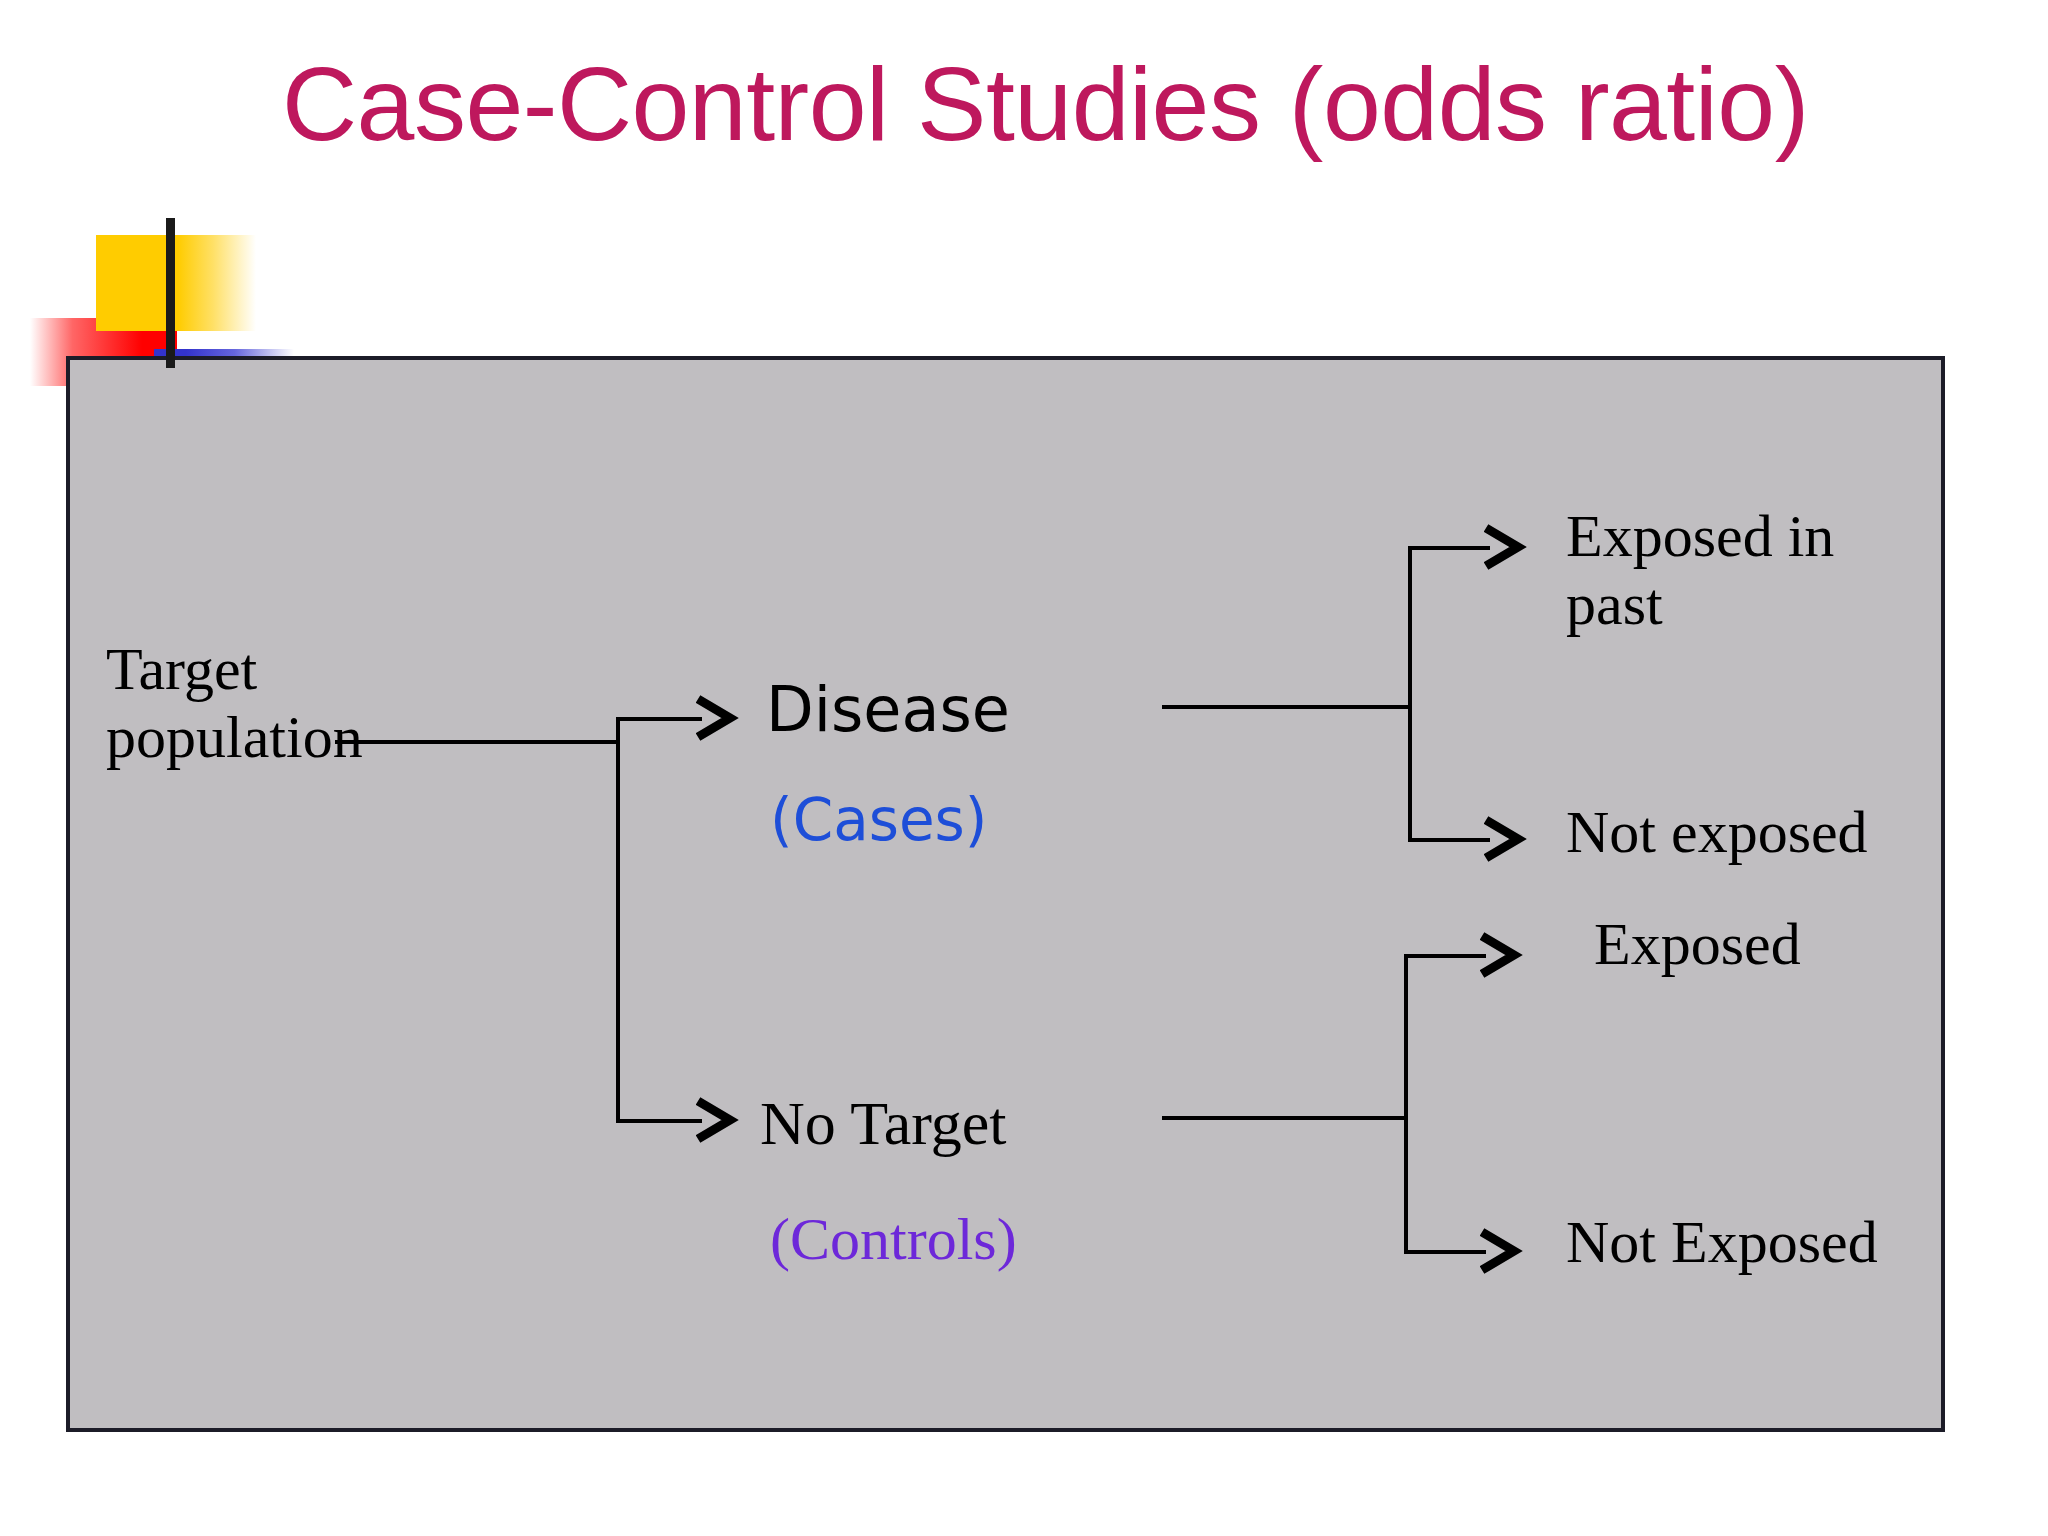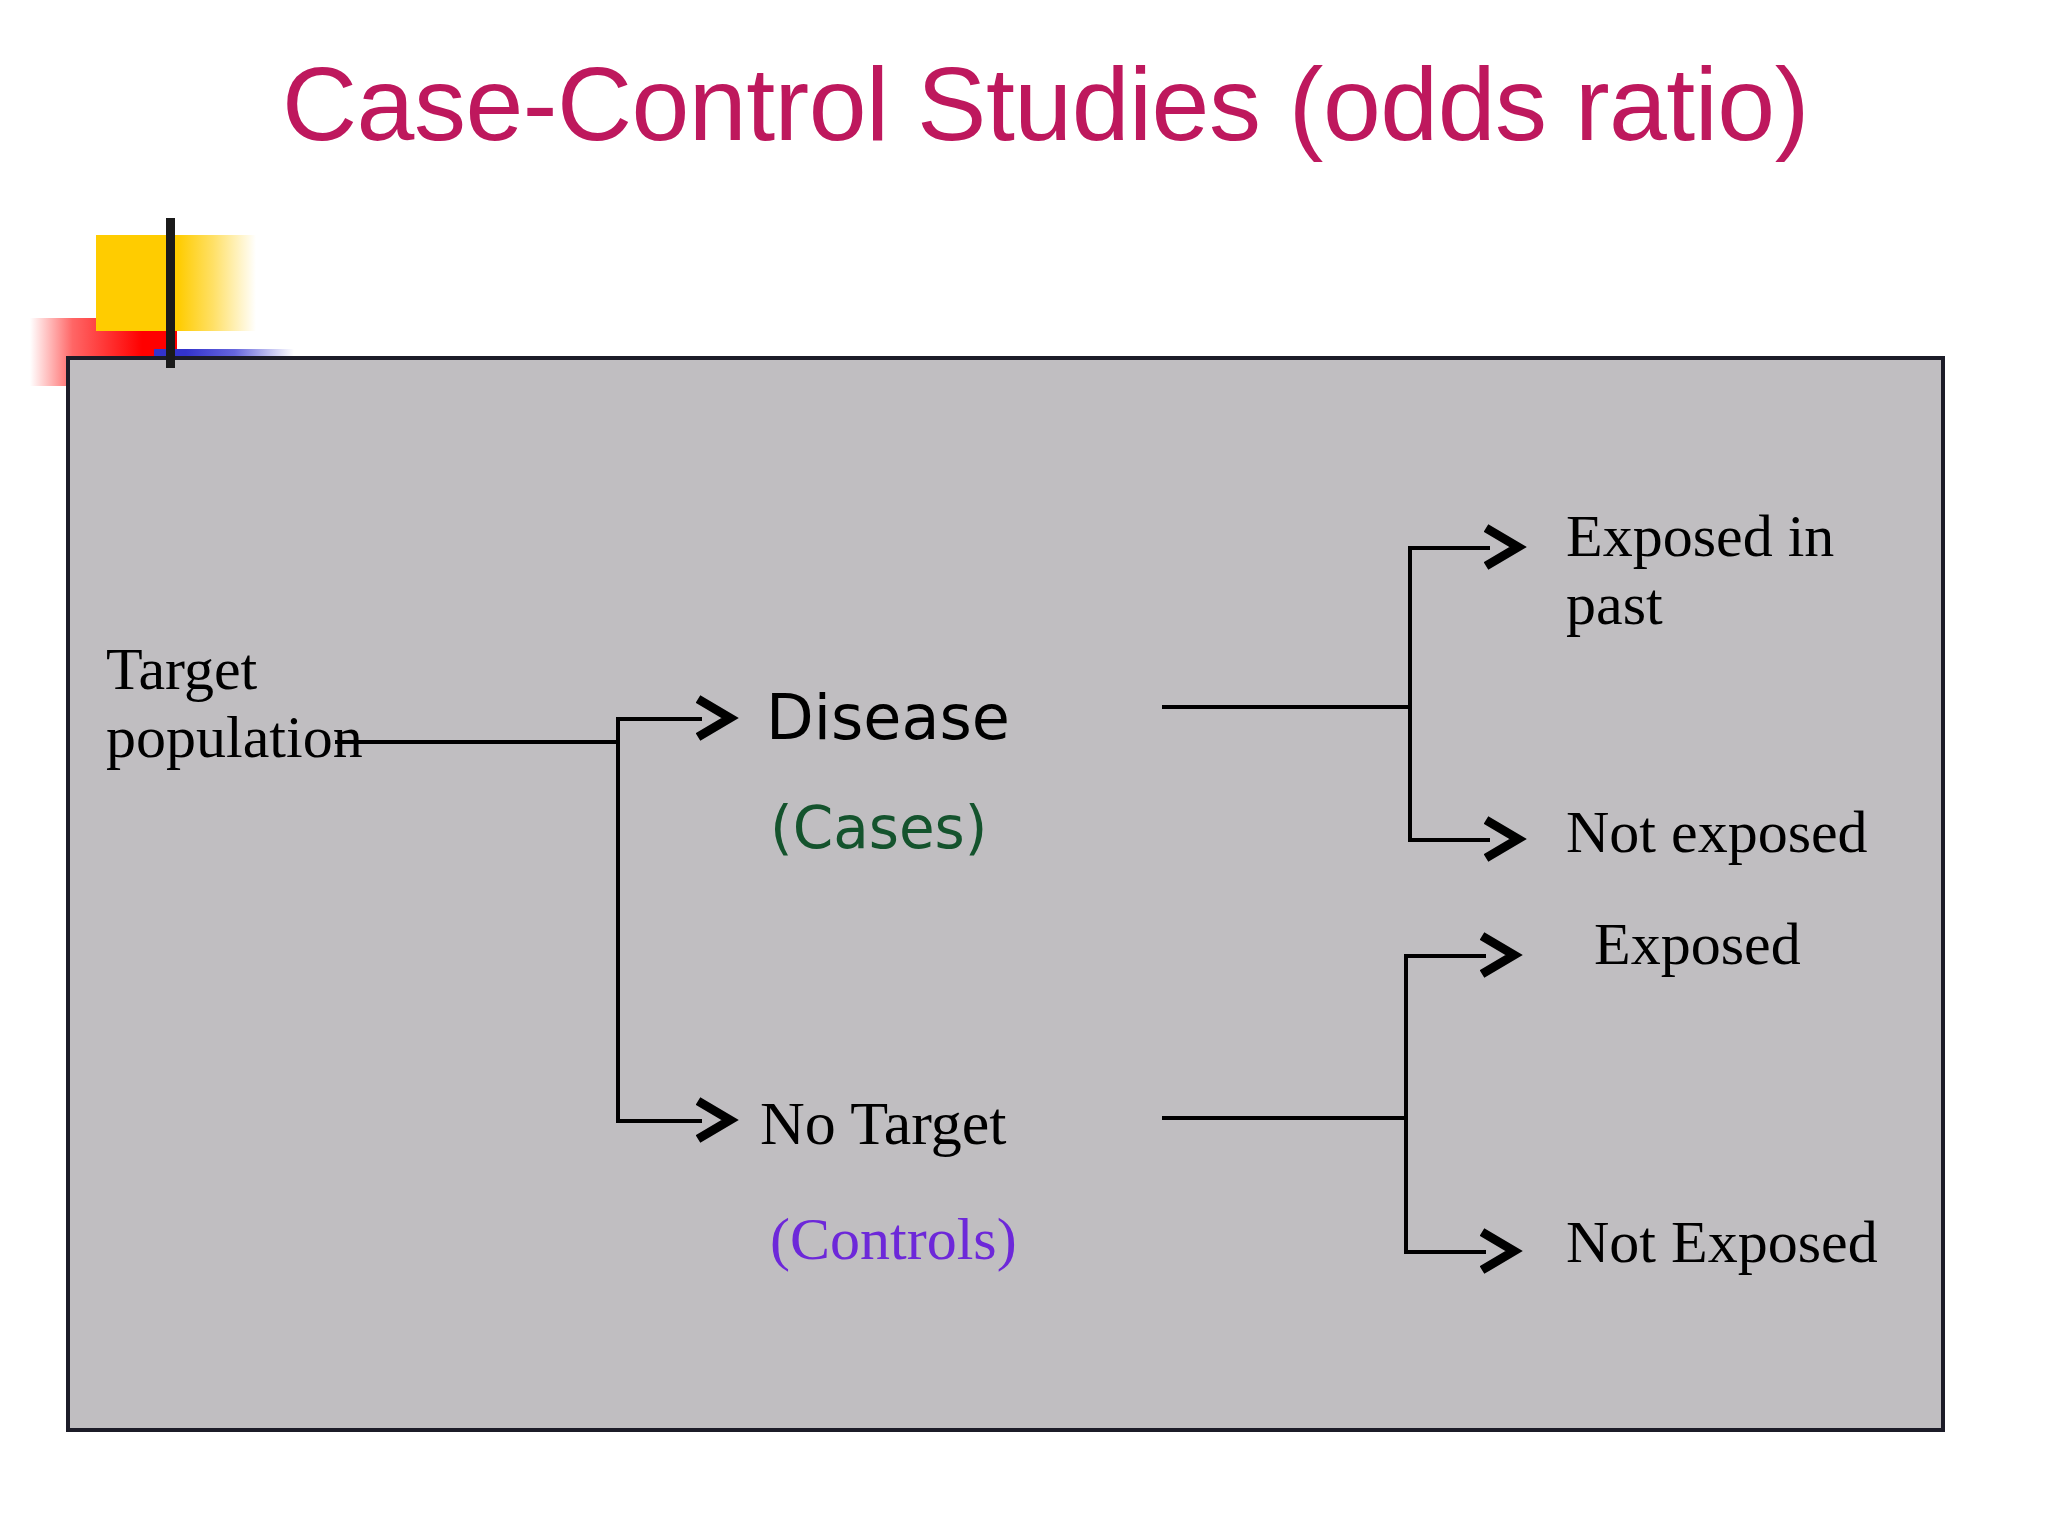--- a/index.html
+++ b/index.html
@@ -107,7 +107,7 @@
     line-height: 1.14;
   }
   .node.serif  { font-family: "Liberation Serif", "DejaVu Serif", serif; }
-  .node.sans   { font-family: "DejaVu Sans", "Liberation Sans", sans-serif; margin-top: 8px; }
+  .node.sans   { font-family: "DejaVu Sans", "Liberation Sans", sans-serif; }
 
   .line-h {
     position: absolute;

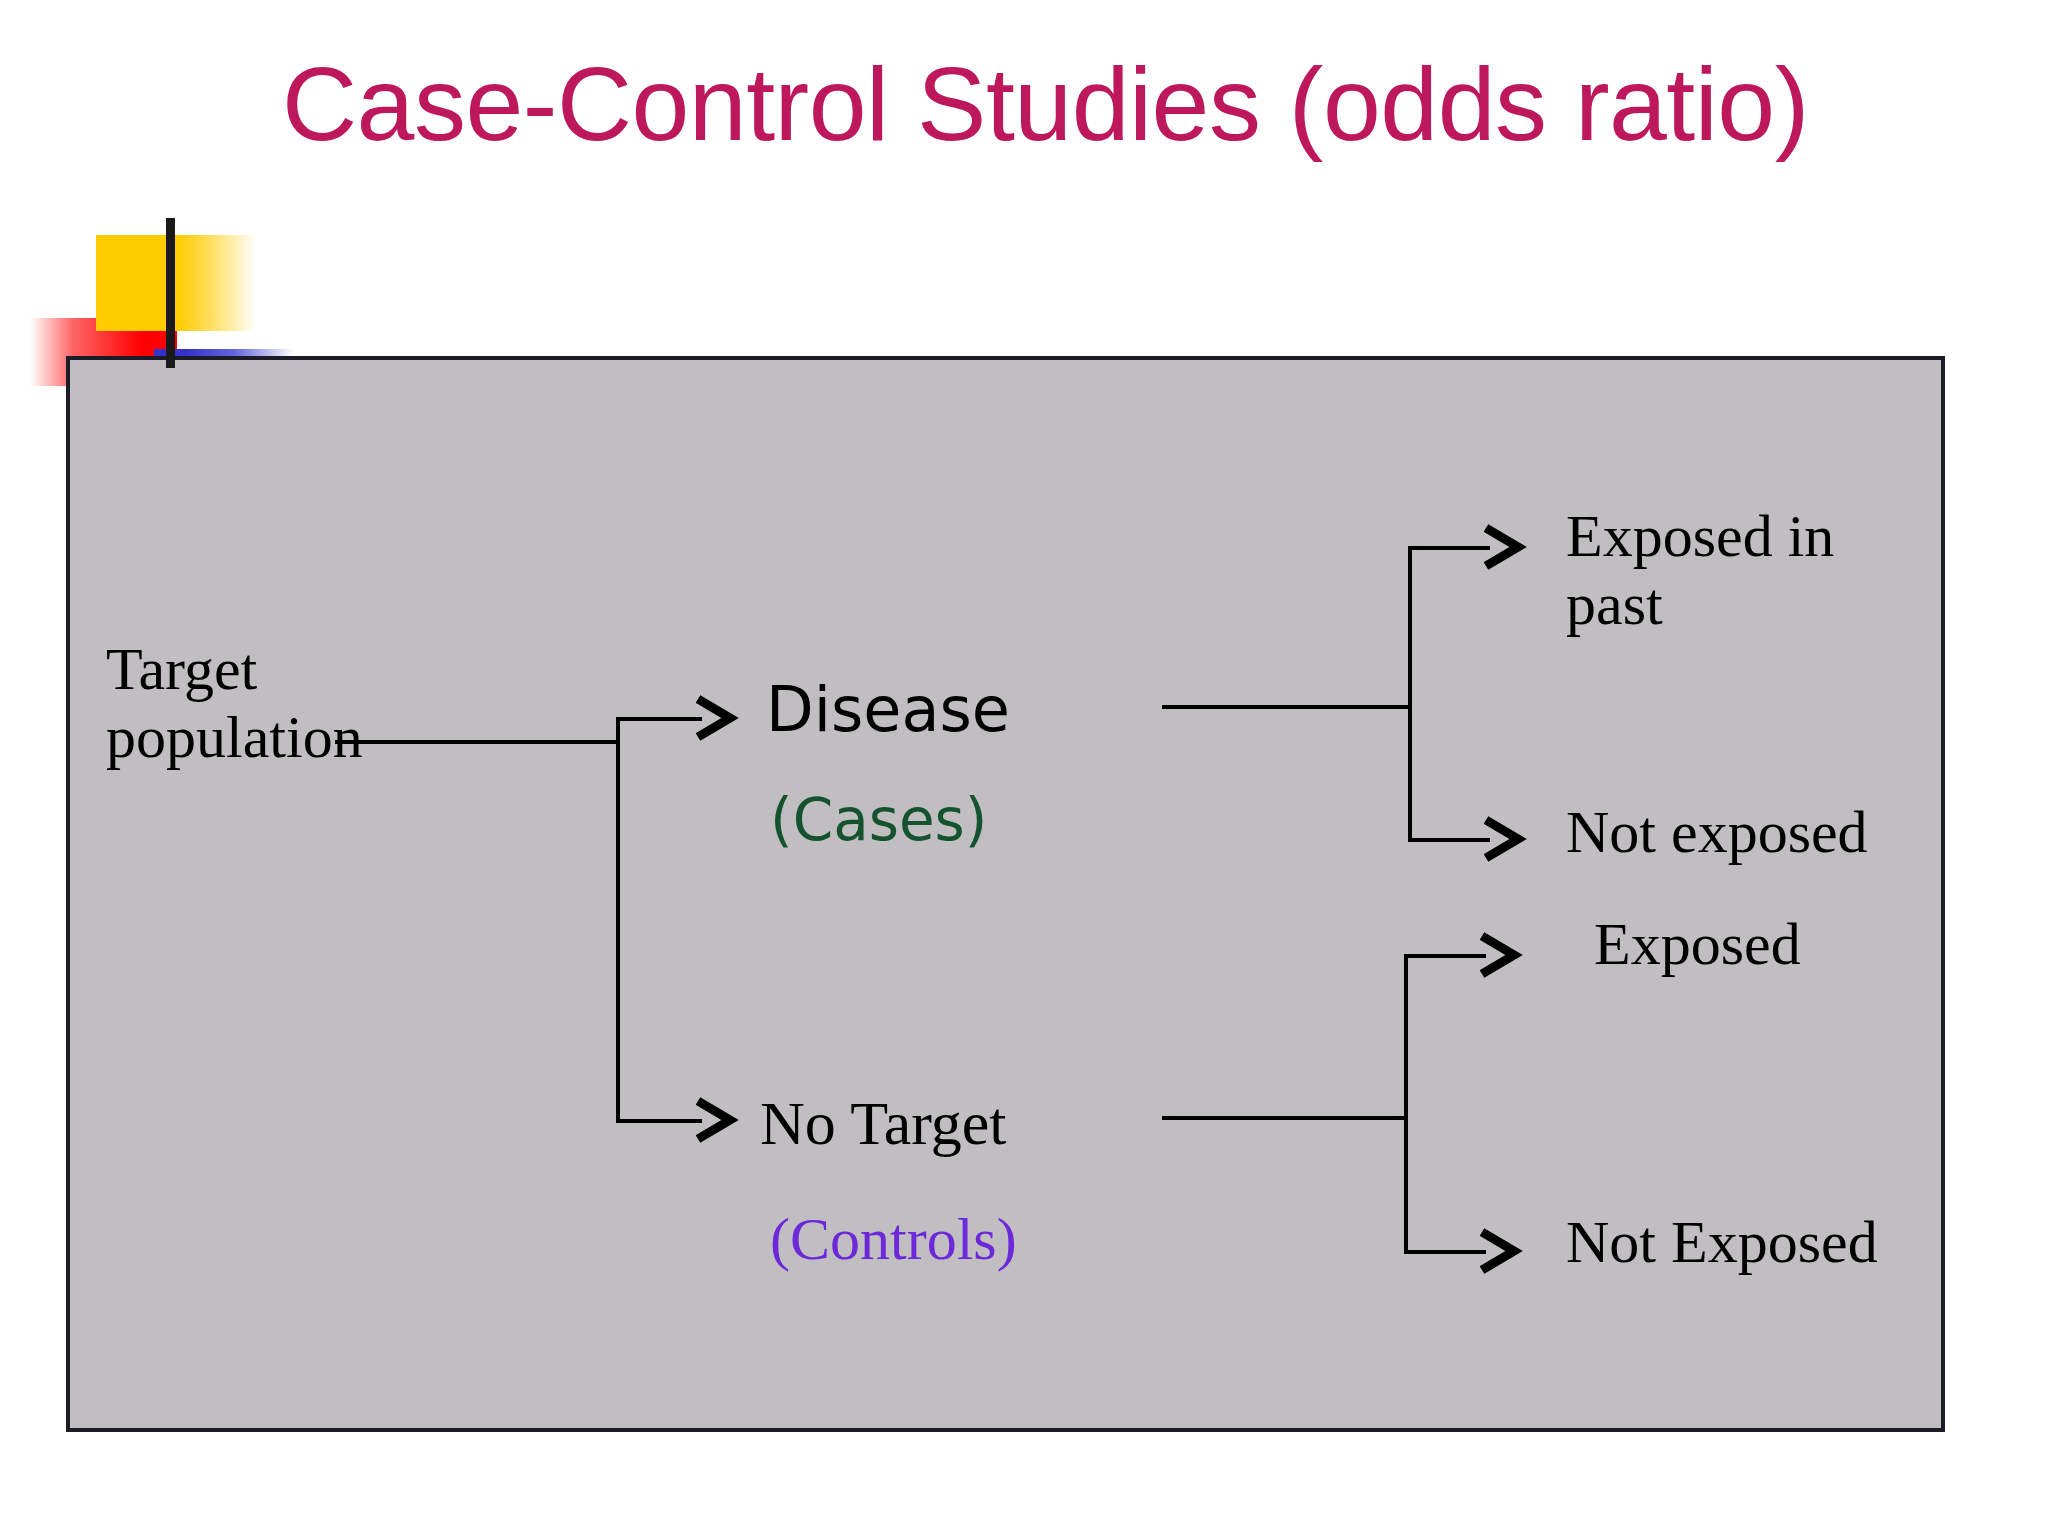--- a/index.html
+++ b/index.html
@@ -169,7 +169,7 @@
     <div class="node sans" style="left:696px; top:315px; font-size:62px;">
       <span>Disease</span>
     </div>
-    <div class="node sans" style="left:700px; top:427px; font-size:58px; color:#14532d;">
+    <div class="node sans" style="left:700px; top:427px; font-size:58px; color:#1d4ed8;">
       <span>(Cases)</span>
     </div>
 

